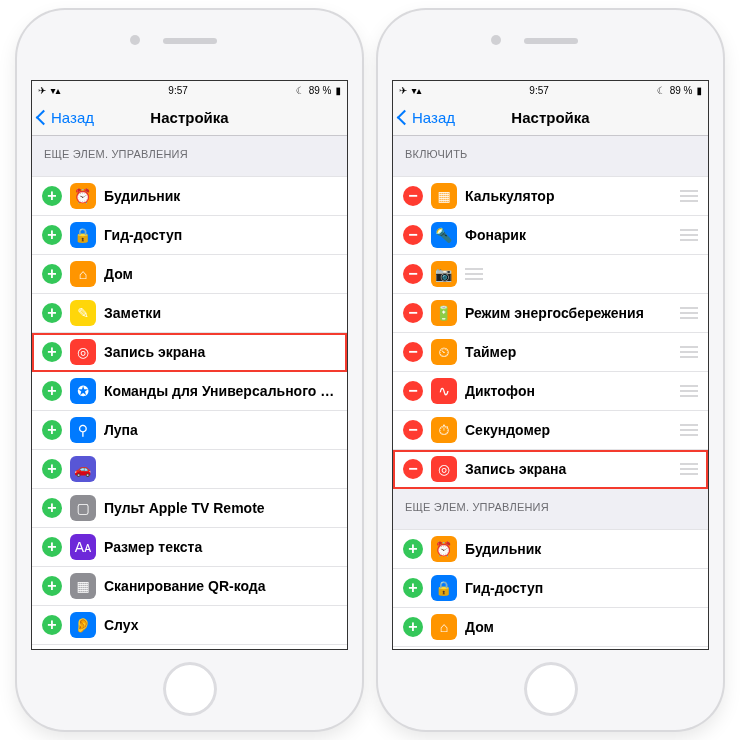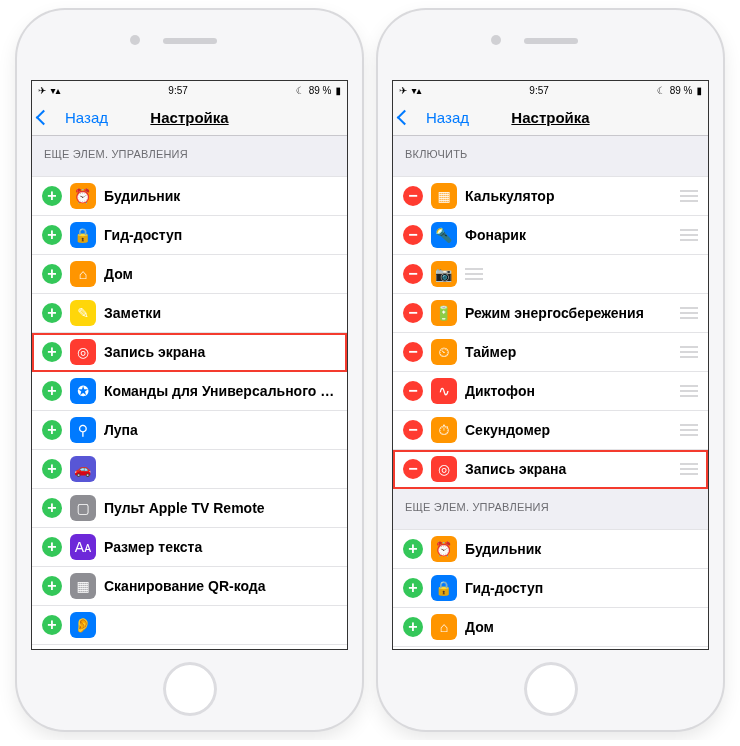--- a/index.html
+++ b/index.html
@@ -74,7 +74,7 @@
     color: #007aff;
     display: flex;
     align-items: center;
-    gap: 16px;
+    gap: 2px;
     font-size: 15px;
   }
   .navtitle {

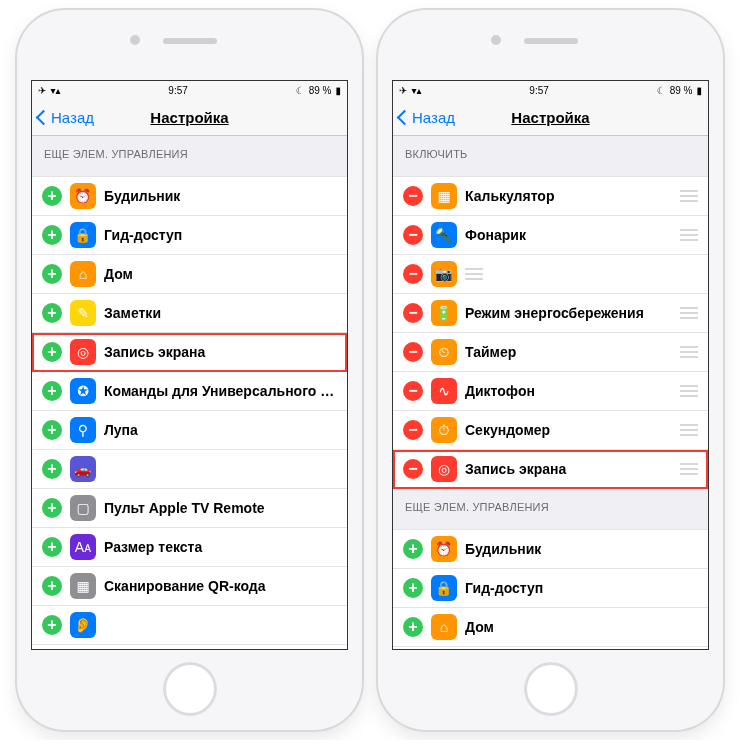--- a/index.html
+++ b/index.html
@@ -83,7 +83,6 @@
     font-weight: 600;
     font-size: 15px;
     color: #000;
-    text-decoration: underline;
   }
   .list {
     flex: 1;

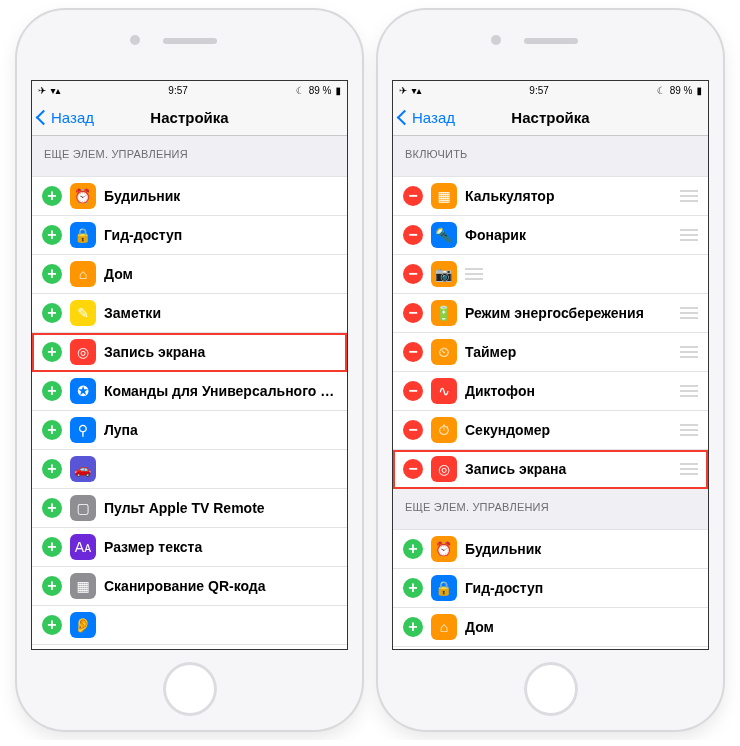--- a/index.html
+++ b/index.html
@@ -237,6 +237,7 @@
           <div class="row">
             <div class="addbtn">+</div>
             <div class="appicon" style="background: rgb(0, 122, 255);">👂</div>
+            <div class="rowlabel">Слух</div>
           </div>
           <div class="row">
             <div class="addbtn">+</div>

